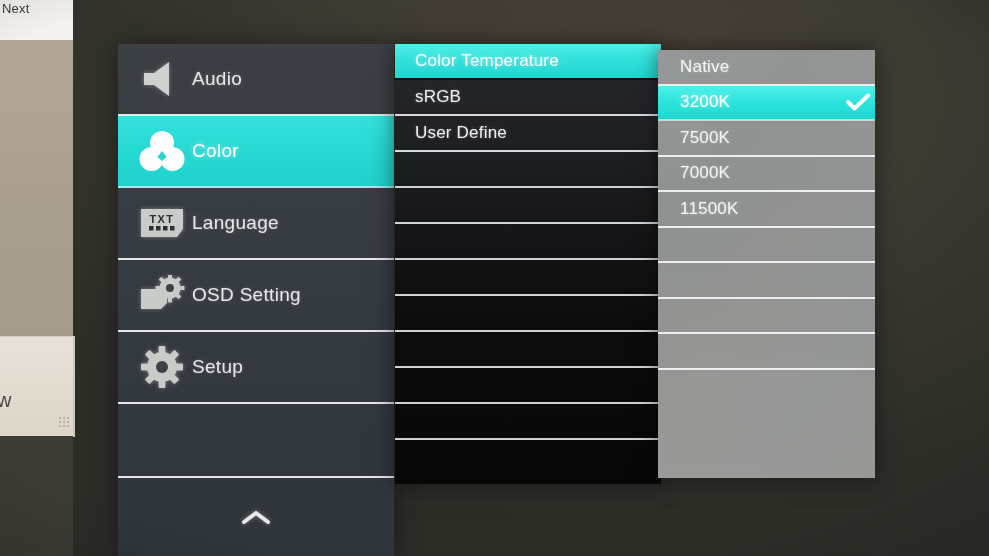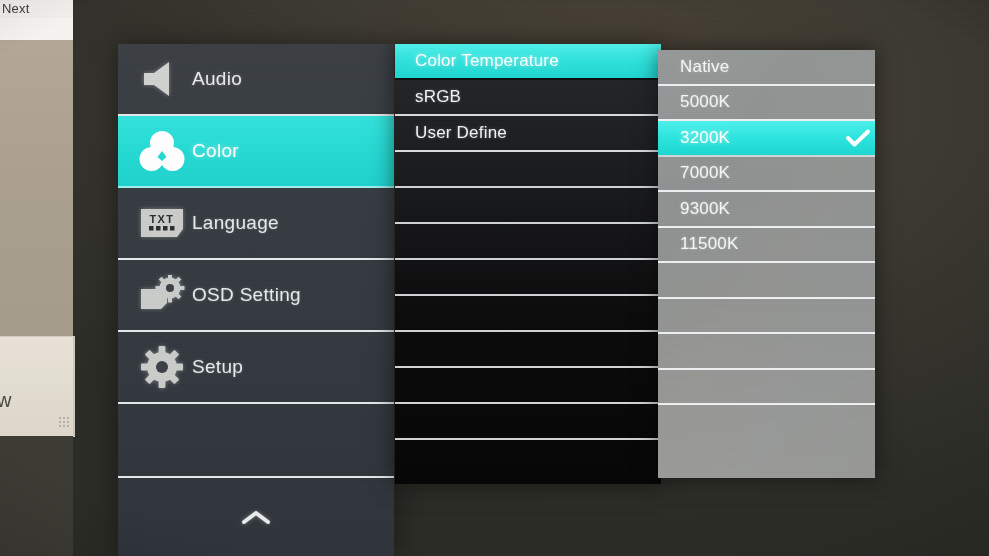--- a/index.html
+++ b/index.html
@@ -390,9 +390,6 @@
       <div class="rt-row">
         <span class="rt-label">Native</span>
       </div>
-      <div class="rt-row">
-        <span class="rt-label">5000K</span>
-      </div>
       <div class="rt-row selected">
         <span class="rt-label">3200K</span>
         <span class="rt-check">

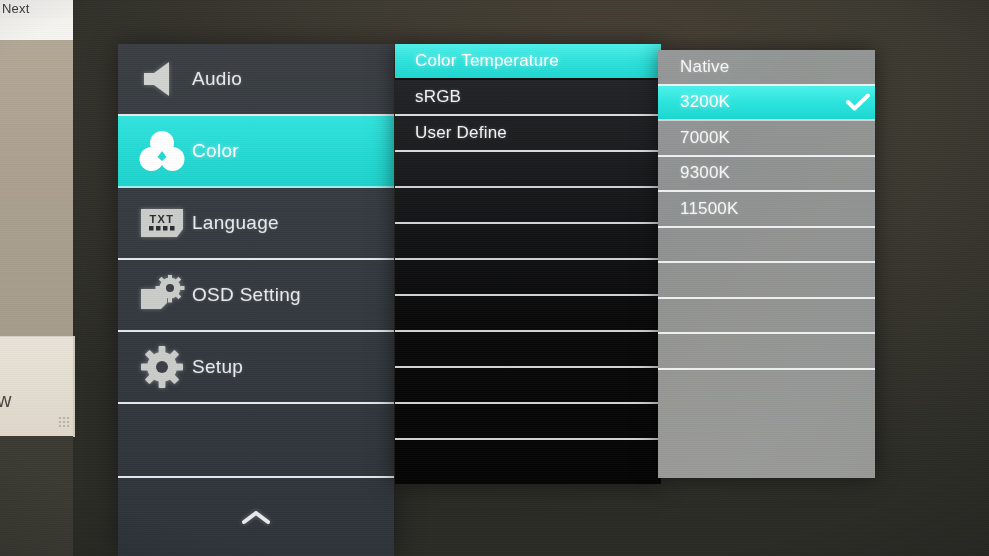--- a/index.html
+++ b/index.html
@@ -399,6 +399,9 @@
         </span>
       </div>
       <div class="rt-row">
+        <span class="rt-label">7500K</span>
+      </div>
+      <div class="rt-row">
         <span class="rt-label">7000K</span>
       </div>
       <div class="rt-row">

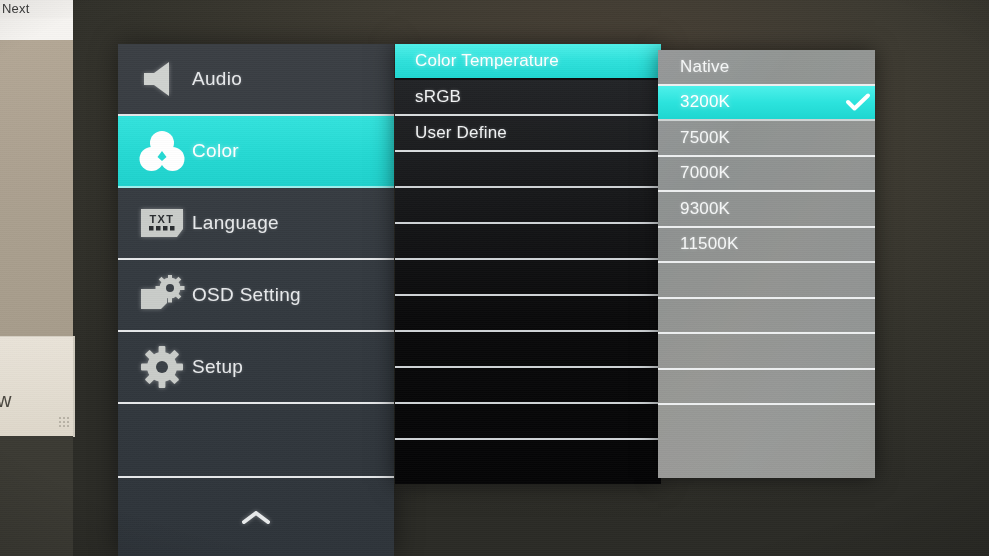--- a/index.html
+++ b/index.html
@@ -405,9 +405,6 @@
         <span class="rt-label">7000K</span>
       </div>
       <div class="rt-row">
-        <span class="rt-label">9300K</span>
-      </div>
-      <div class="rt-row">
         <span class="rt-label">11500K</span>
       </div>
       <div class="rt-row"></div>

